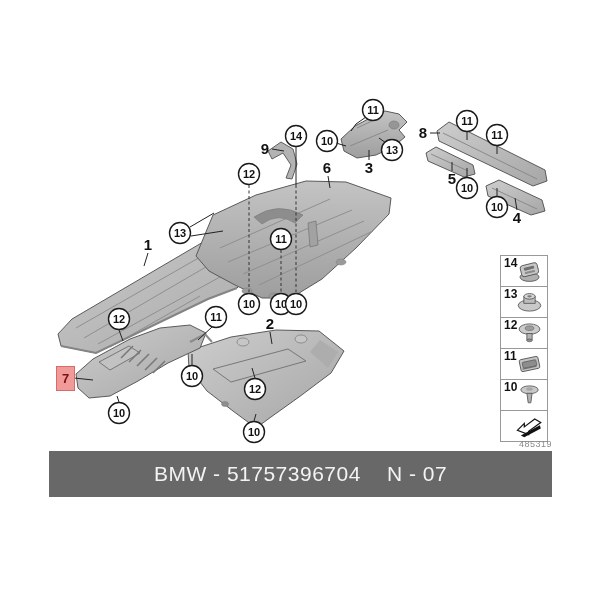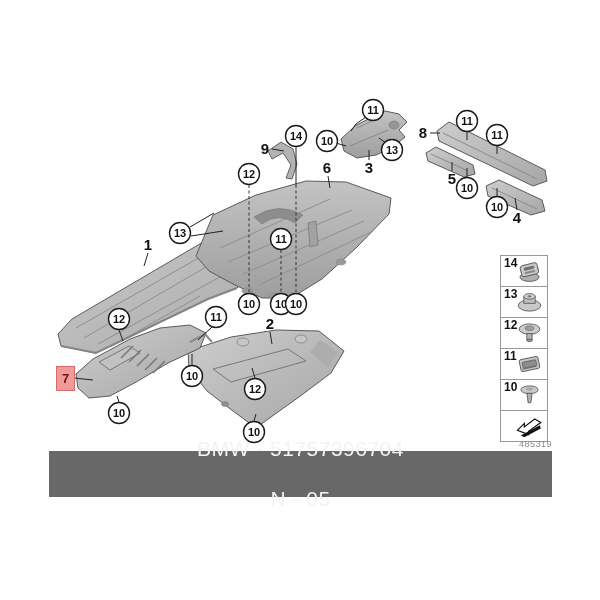--- a/index.html
+++ b/index.html
@@ -29,7 +29,7 @@
 
   
   .footer{position:absolute;left:49px;top:451px;width:503px;height:46px;background:#686868;
-          display:flex;align-items:center;justify-content:center;gap:26px;flex-direction:column;}
+          display:flex;align-items:center;justify-content:center;gap:26px;}
   .footer span{color:#f3f3f3;font-size:21px;letter-spacing:.5px;}
 </style>
 </head>

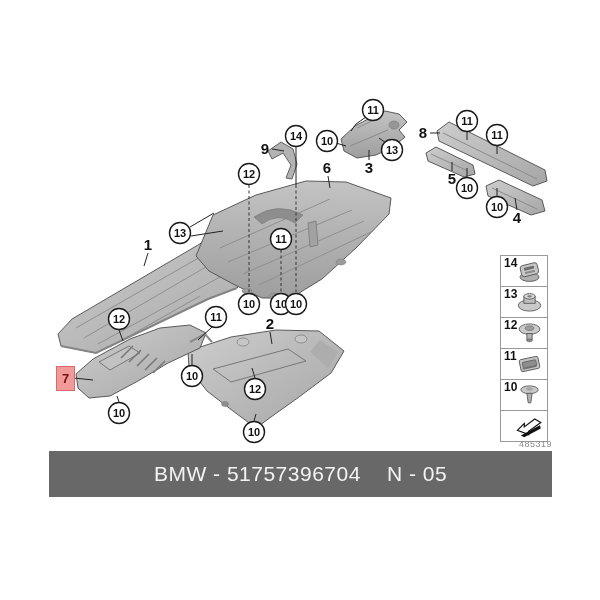--- a/index.html
+++ b/index.html
@@ -311,7 +311,7 @@
 
   <div class="footer">
     <span>BMW - 51757396704</span>
-    <span>N - 05</span>
+    <span>N - 07</span>
   </div>
 </div>
 

